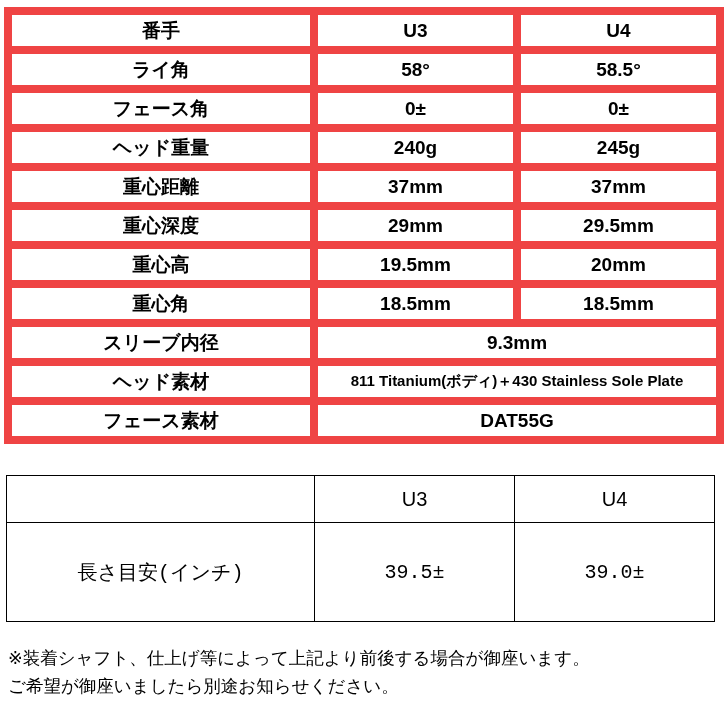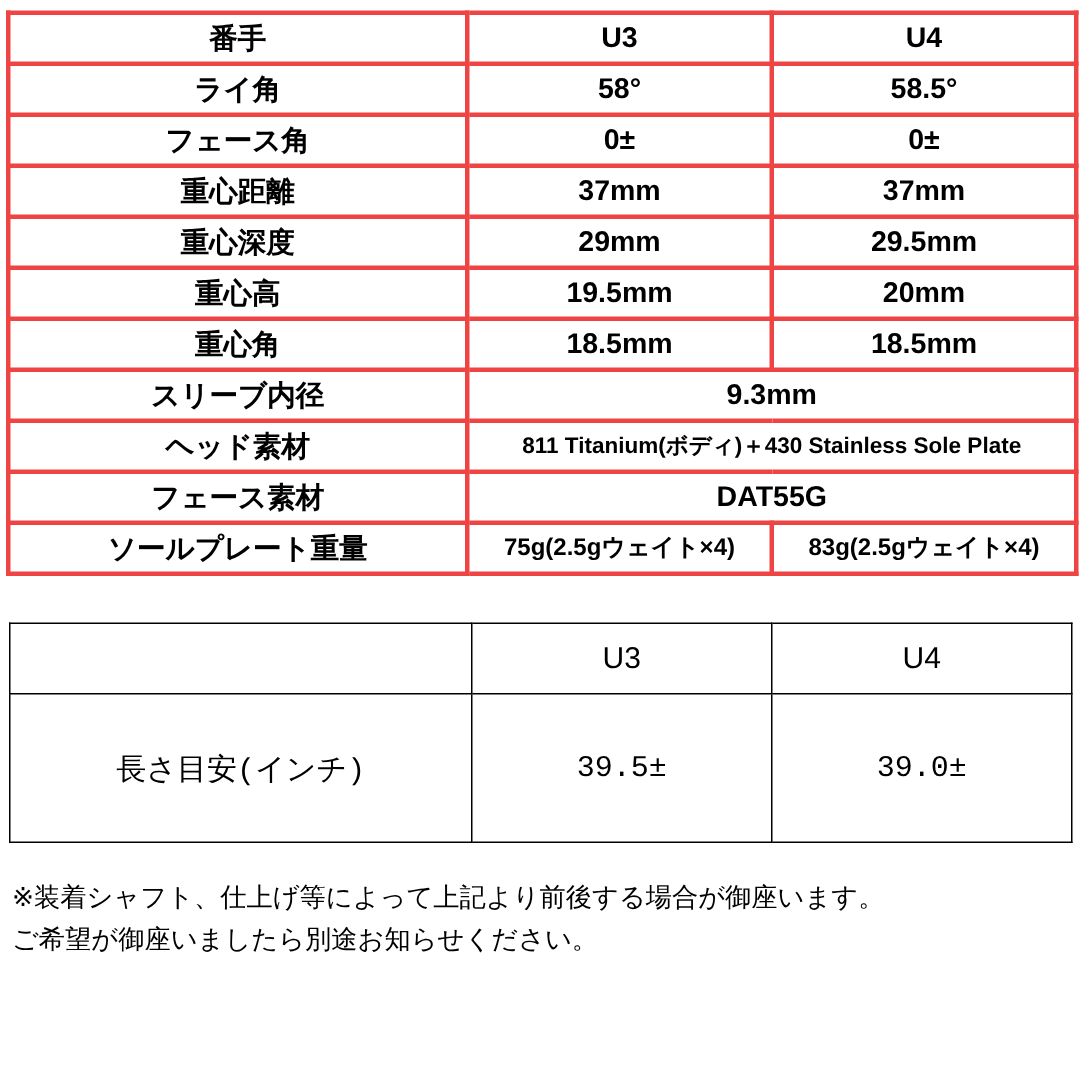--- a/index.html
+++ b/index.html
@@ -24,7 +24,7 @@
     margin: 7px 0 0 4px;
   }
   table.spec td {
-    border: 3px solid #ef4444;
+    border: 8px solid #ef4444;
     text-align: center;
     vertical-align: middle;
     height: 31px;

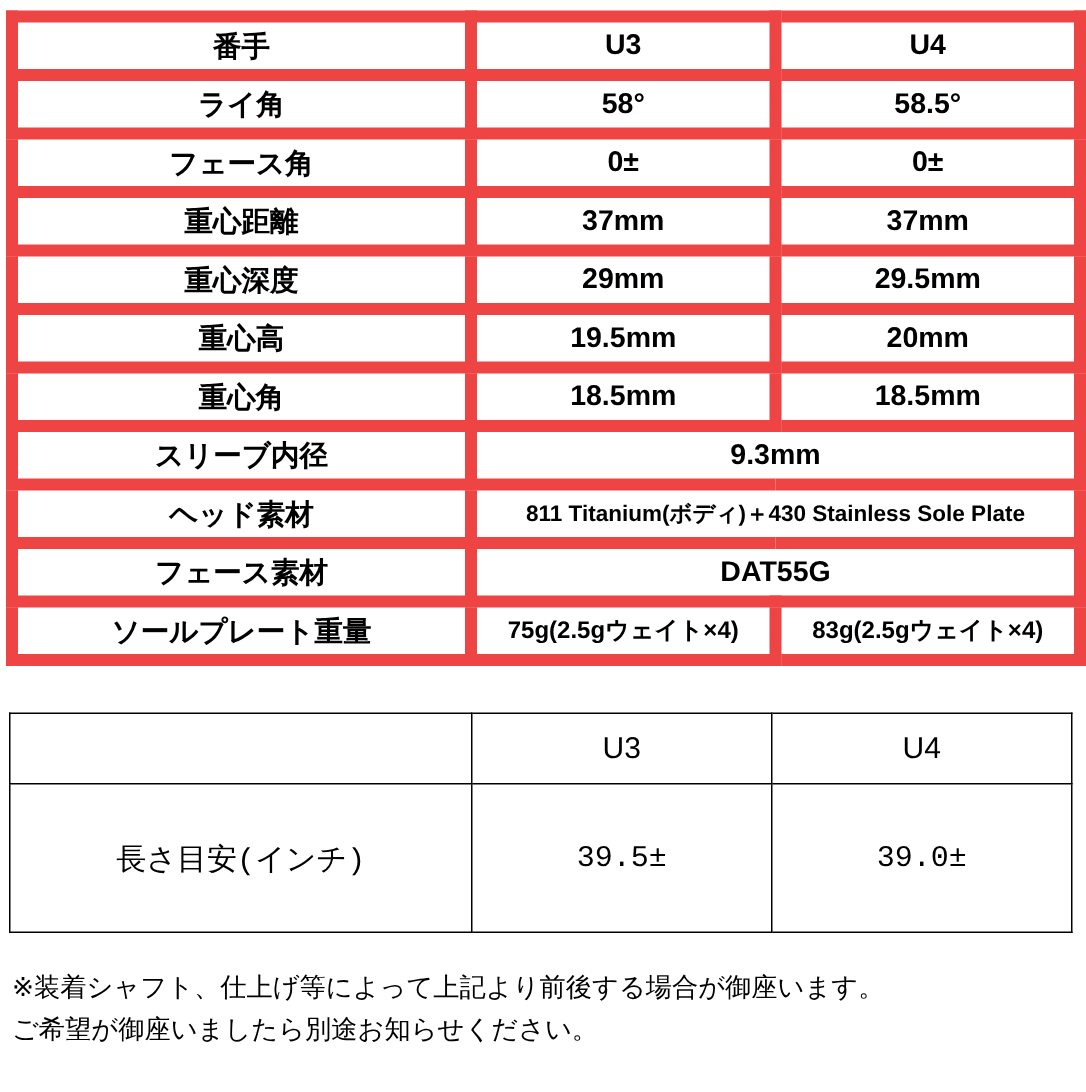--- a/index.html
+++ b/index.html
@@ -94,6 +94,11 @@
       <td>0±</td>
     </tr>
     <tr>
+      <td>ヘッド重量</td>
+      <td>240g</td>
+      <td>245g</td>
+    </tr>
+    <tr>
       <td>重心距離</td>
       <td>37mm</td>
       <td>37mm</td>

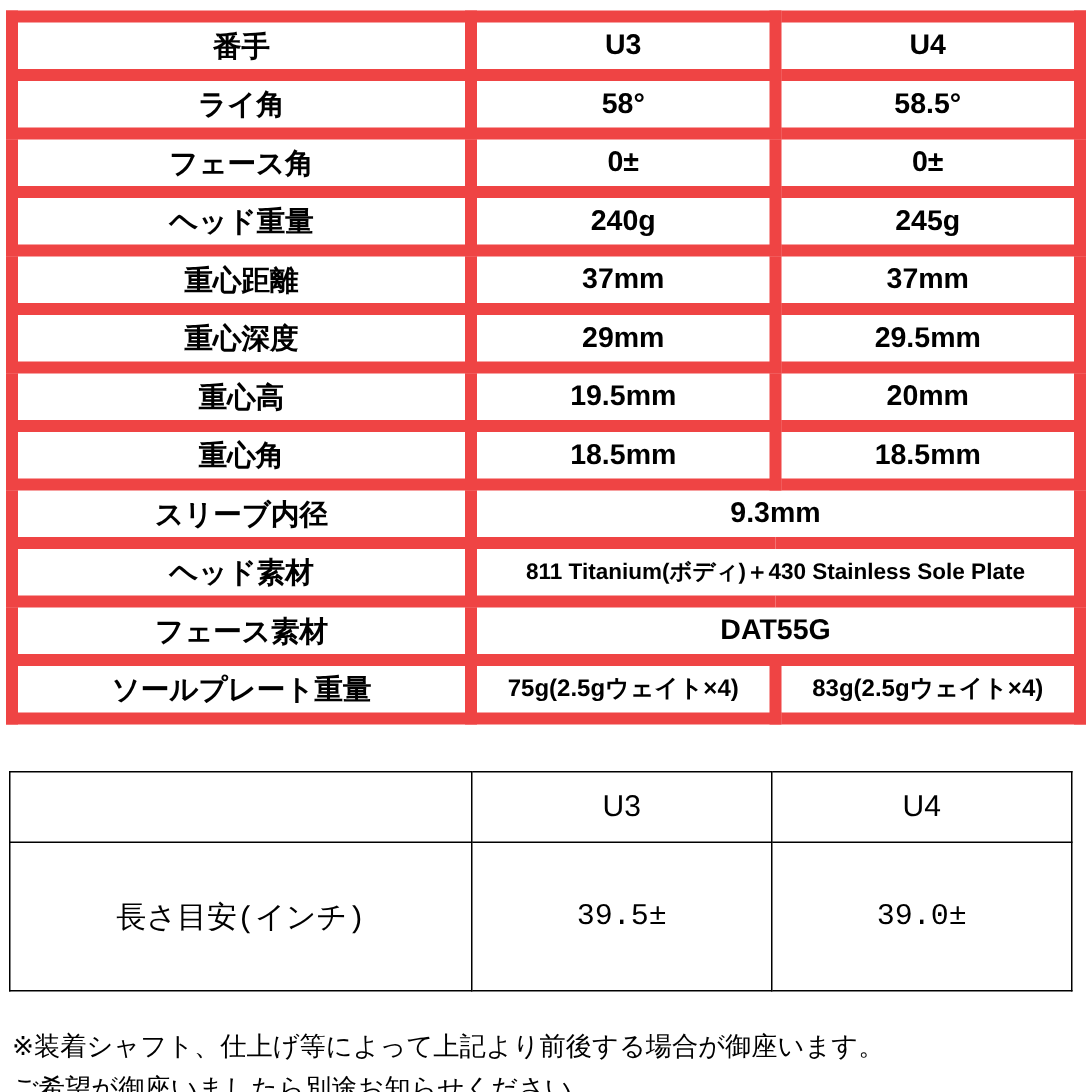--- a/index.html
+++ b/index.html
@@ -130,11 +130,6 @@
       <td>フェース素材</td>
       <td colspan="2">DAT55G</td>
     </tr>
-    <tr>
-      <td>ソールプレート重量</td>
-      <td class="med">75g(2.5gウェイト×4)</td>
-      <td class="med">83g(2.5gウェイト×4)</td>
-    </tr>
   </tbody>
     </table>
 

